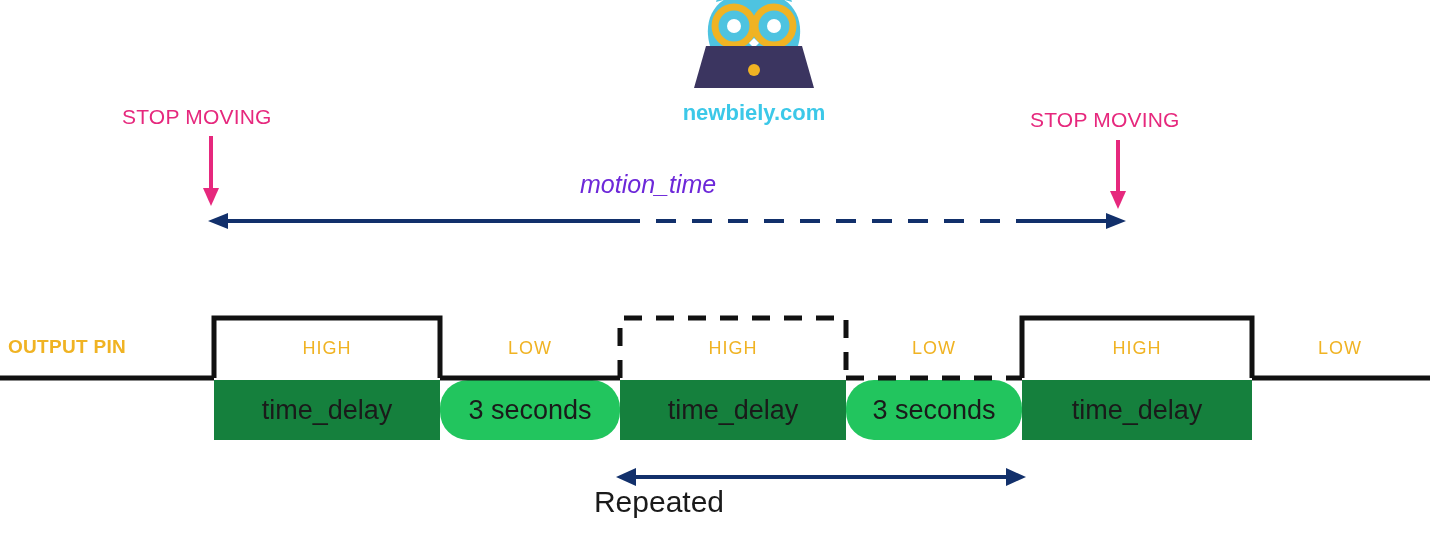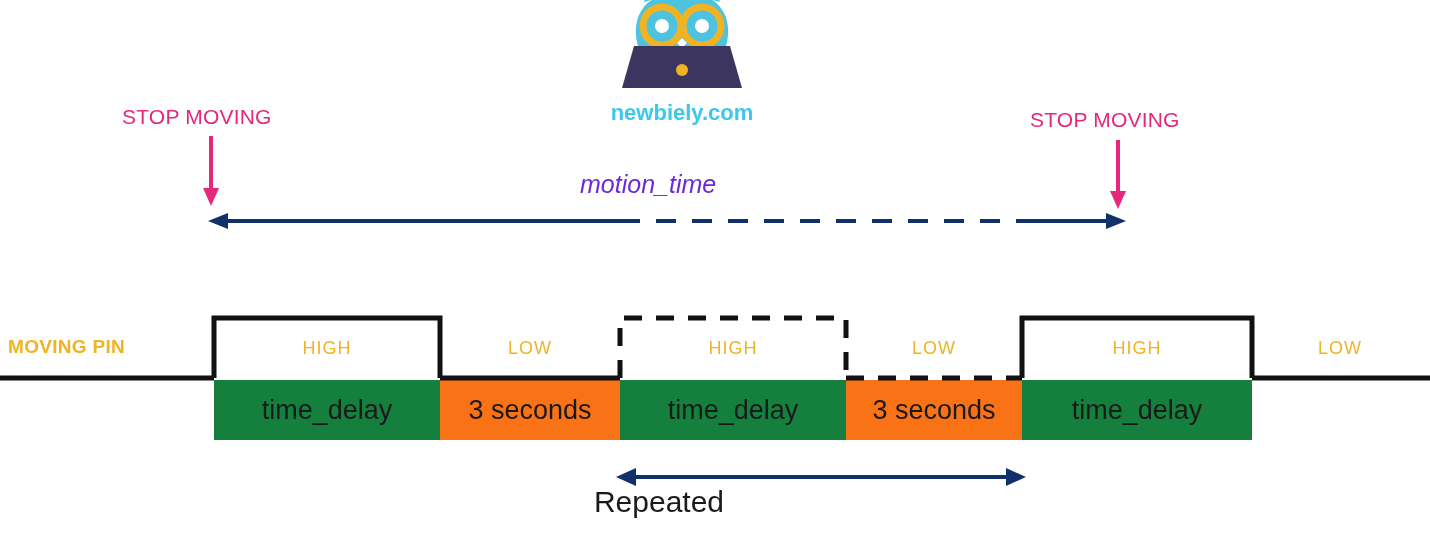--- a/index.html
+++ b/index.html
@@ -19,7 +19,7 @@
   
   #logo {
     position: absolute;
-    left: 592px;
+    left: 664px;
     top: 0px;
     width: 180px;
     height: 132px;

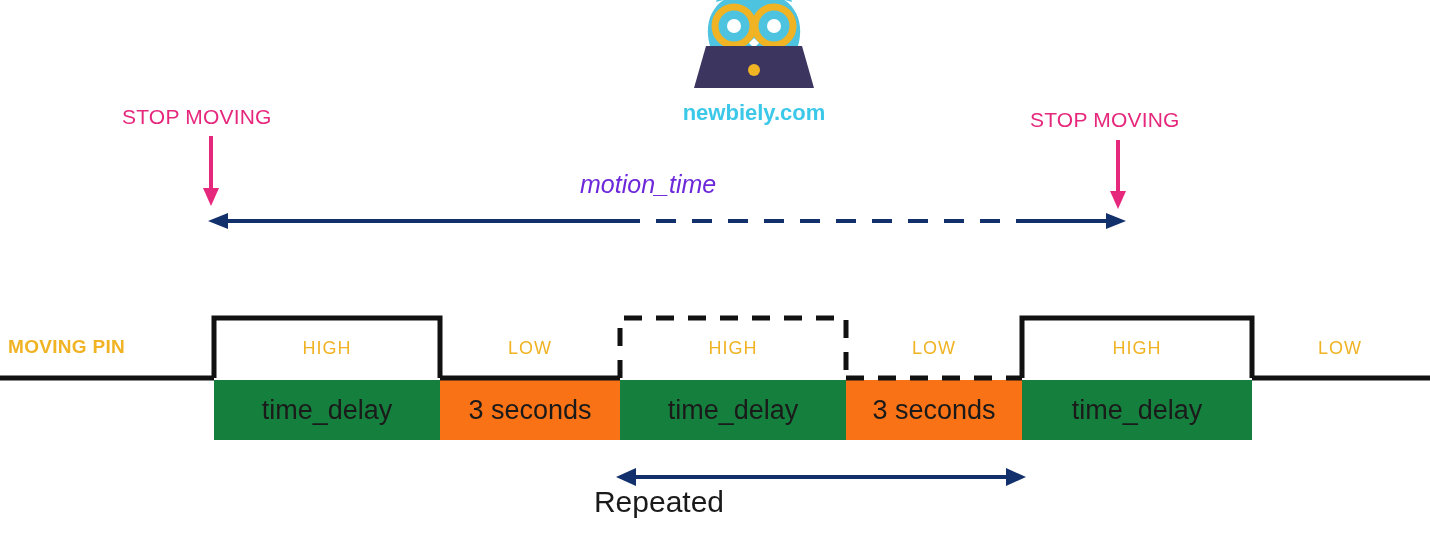--- a/index.html
+++ b/index.html
@@ -155,7 +155,7 @@
     <span>Repeated</span>
   </div>
 
-  <div id="output-pin-label">MOVING PIN</div>
+  <div id="output-pin-label">OUTPUT PIN</div>
 
   <div class="level-text" style="left:214px; width:226px;">HIGH</div>
   <div class="level-text" style="left:440px; width:180px;">LOW</div>

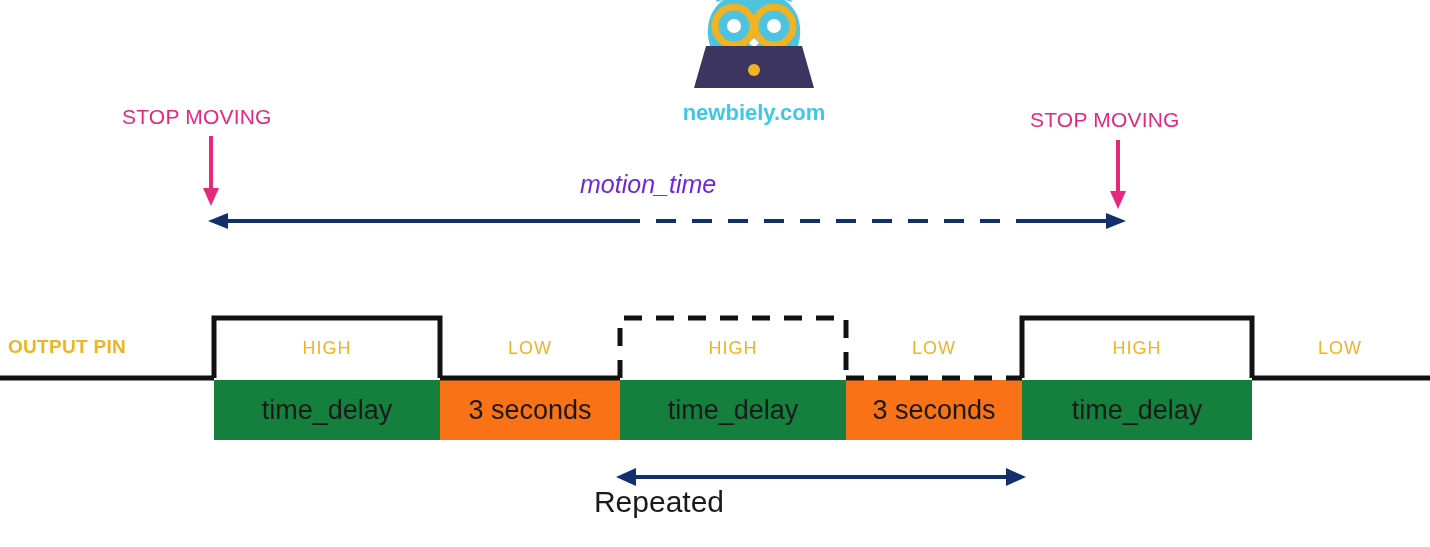--- a/index.html
+++ b/index.html
@@ -98,7 +98,7 @@
     height: 60px;
   }
   .band.pink  { background: #15803d; }
-  .band.green { background: #f97316; }
+  .band.green { background: #22c55e; border-radius: 28px; }
   .band .band-text {
     position: absolute;
     left: 0; right: 0;

